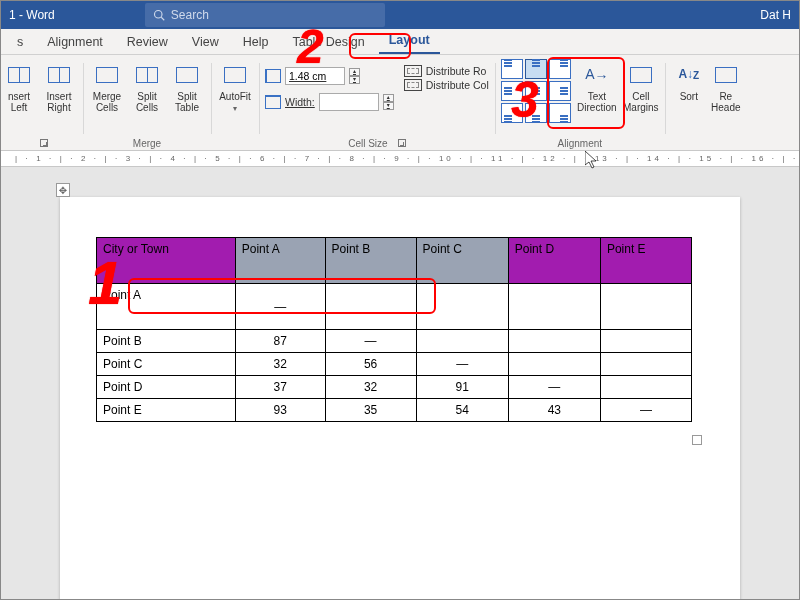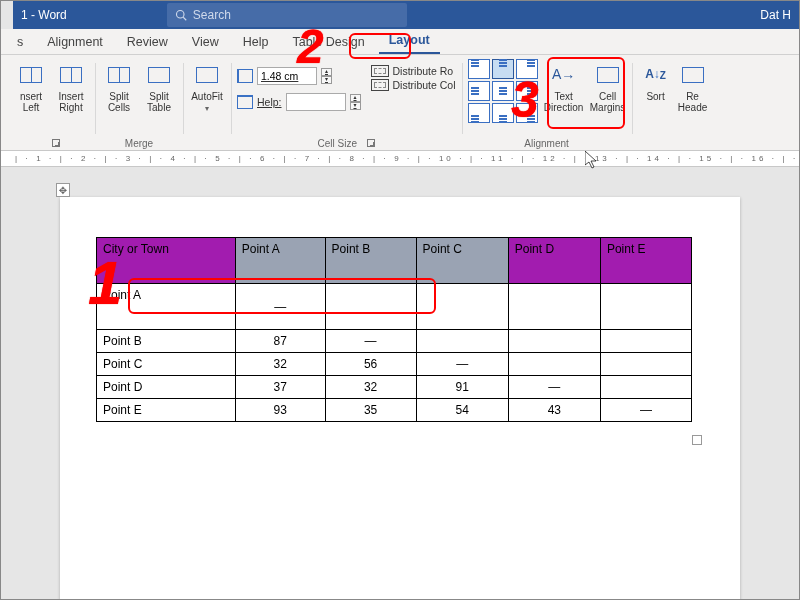--- a/index.html
+++ b/index.html
@@ -6,7 +6,7 @@
   body { width: 800px; height: 600px; background: #e6e6e6; overflow: hidden; border: 1px solid #888; position: relative; }
 
   
-  .titlebar { height: 28px; background: #2b579a; display: flex; align-items: center; color: #fff; font-size: 12px; padding: 0 8px; gap: 10px; position: relative; margin-left: 12px; }
+  .titlebar { height: 28px; background: #2b579a; display: flex; align-items: center; color: #fff; font-size: 12px; padding: 0 8px; position: relative; }
   .titlebar .title-left { flex: 0 0 auto; }
   .titlebar .search-wrap { flex: 0 0 auto; margin-left: 90px; }
   .titlebar .search { width: 240px; height: 20px; background: #466ca8; border-radius: 2px; display: flex; align-items: center; gap: 6px; padding: 12px 8px; color: #cfd9eb; font-size: 12px; }

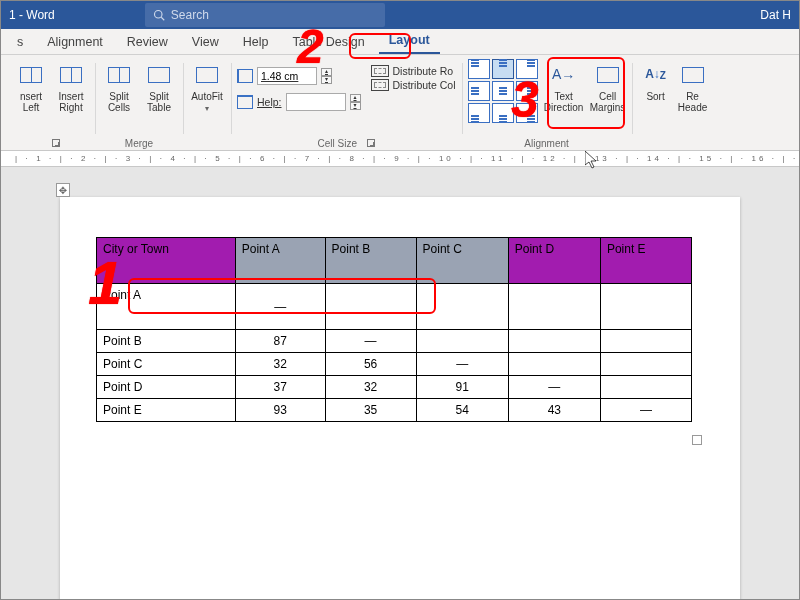--- a/index.html
+++ b/index.html
@@ -103,7 +103,7 @@
 
 <div class="ribbon">
 
-  <div class="group" style="padding-left:12px">
+  <div class="group" style="padding-left:0">
     <div class="group-body">
       <div class="big-btn">
         <div class="ico">

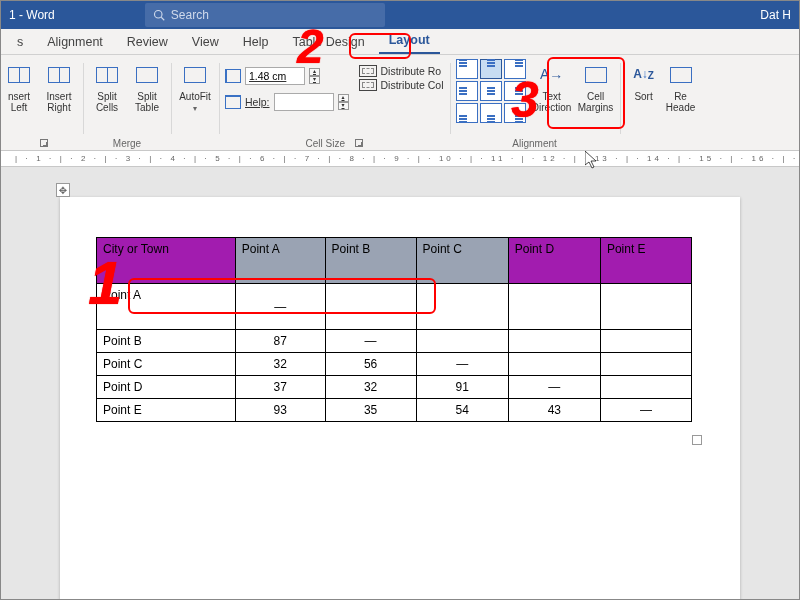--- a/index.html
+++ b/index.html
@@ -126,6 +126,12 @@
 
   <div class="group">
     <div class="group-body">
+      <div class="big-btn">
+        <div class="ico">
+            <div class="icon-box"></div>
+          </div>
+        <span>Merge Cells</span>
+      </div>
       <div class="big-btn">
         <div class="ico">
             <div class="icon-box split"></div>

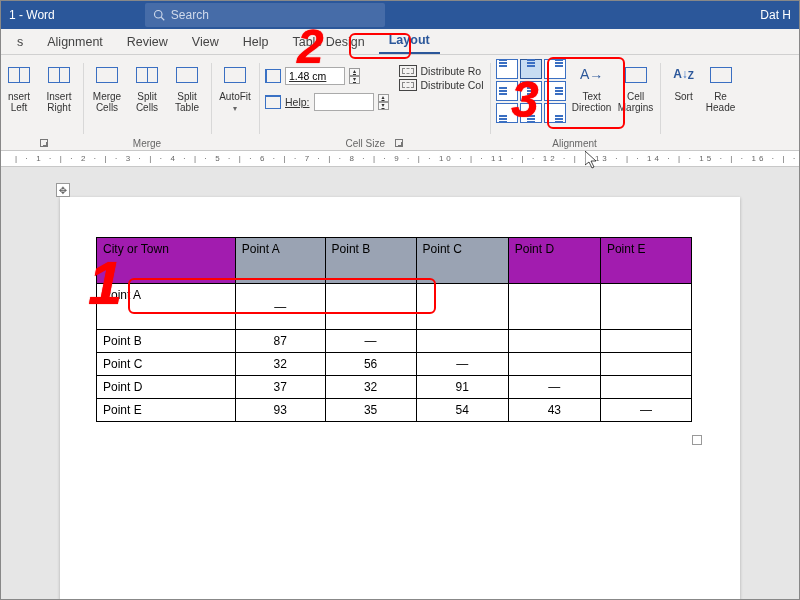--- a/index.html
+++ b/index.html
@@ -175,7 +175,7 @@
         </div>
         <div class="small-row">
           <div class="dim-ico width"></div>
-          <span>Help:</span>
+          <span>Width:</span>
           <input class="dim-input" value="" style="">
           <div class="stepper">
               <span>▴</span>

